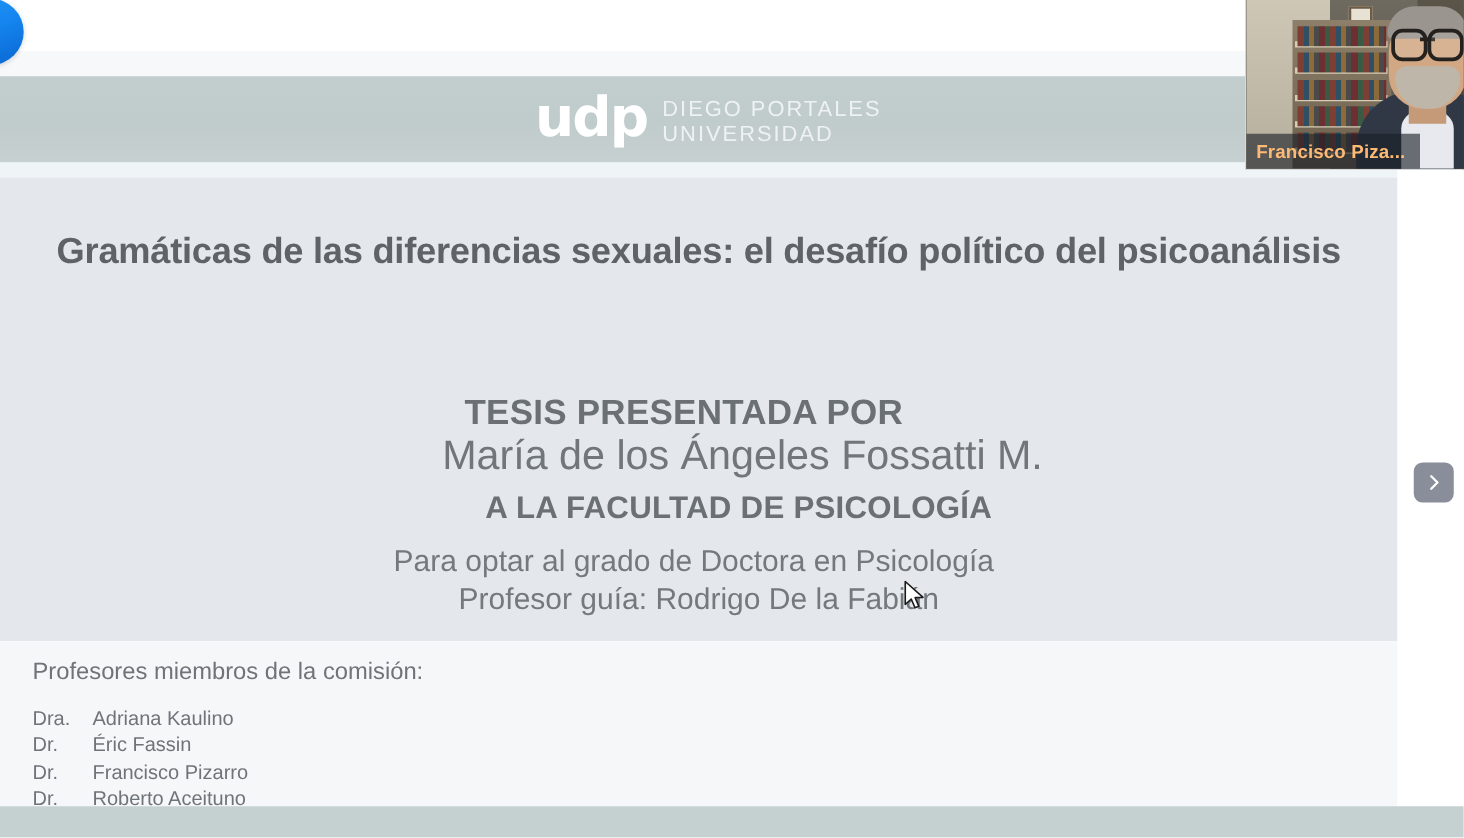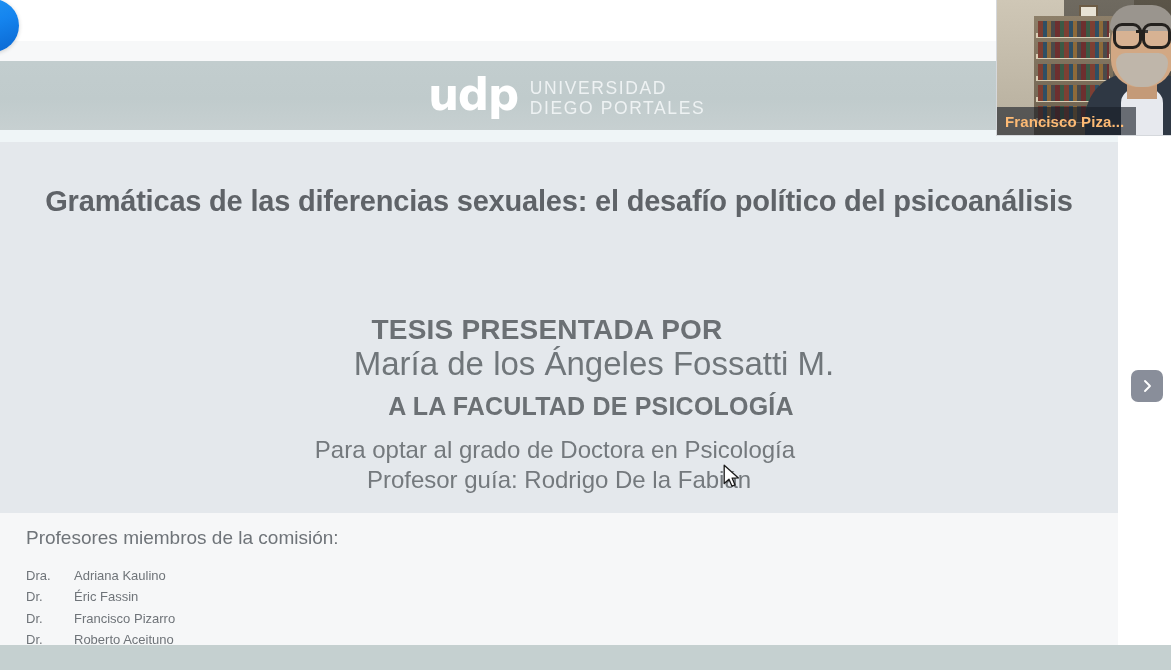--- a/index.html
+++ b/index.html
@@ -67,7 +67,7 @@
     left: 428px;
     top: 11px;
     display: flex;
-    align-items: flex-end;
+    align-items: center;
     gap: 12px;
   }
   .logo-udp {

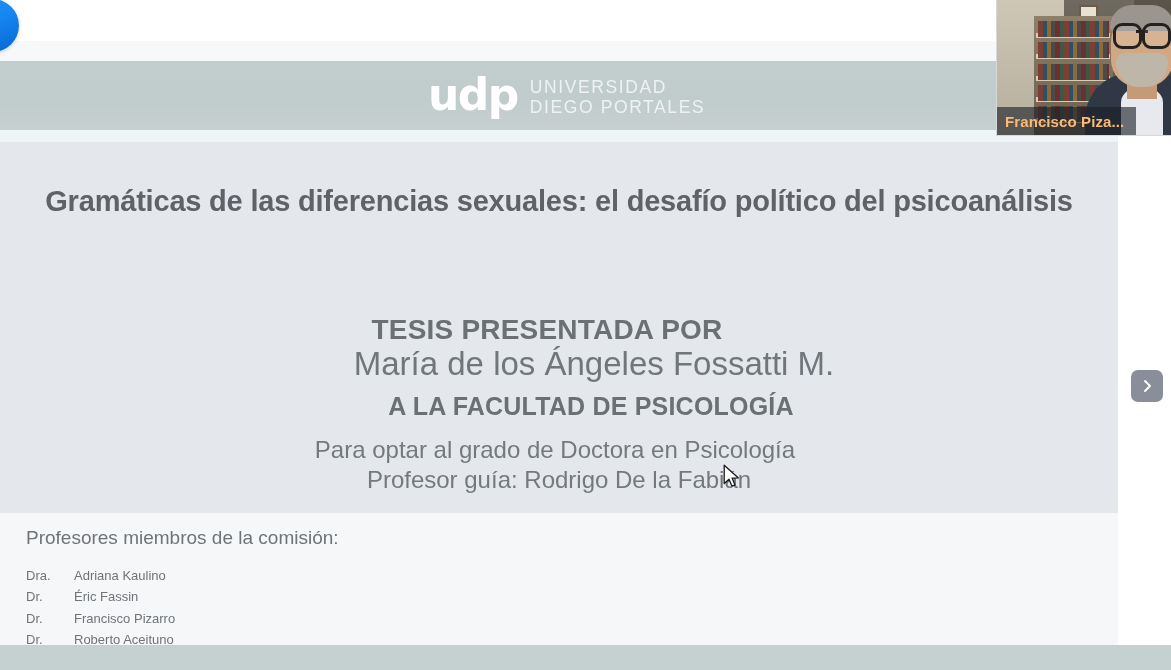--- a/index.html
+++ b/index.html
@@ -461,8 +461,8 @@
     <div class="logo-wrap">
       <div class="logo-udp">udp</div>
       <div class="logo-lines">
+        <span>DIEGO PORTALES</span>
         <span>UNIVERSIDAD</span>
-        <span>DIEGO PORTALES</span>
       </div>
     </div>
   </div>

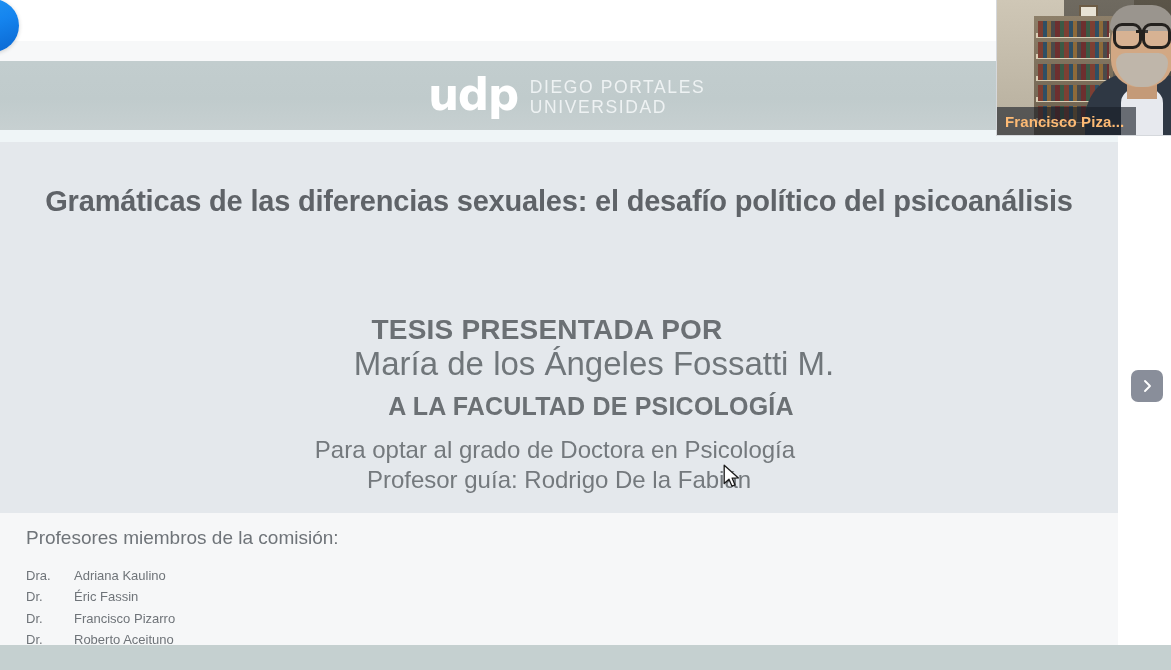--- a/index.html
+++ b/index.html
@@ -236,7 +236,7 @@
   }
   .committee-row {
     display: flex;
-    font-size: 13px;
+    font-size: 16px;
     color: #6f7479;
     line-height: 21.5px;
   }

